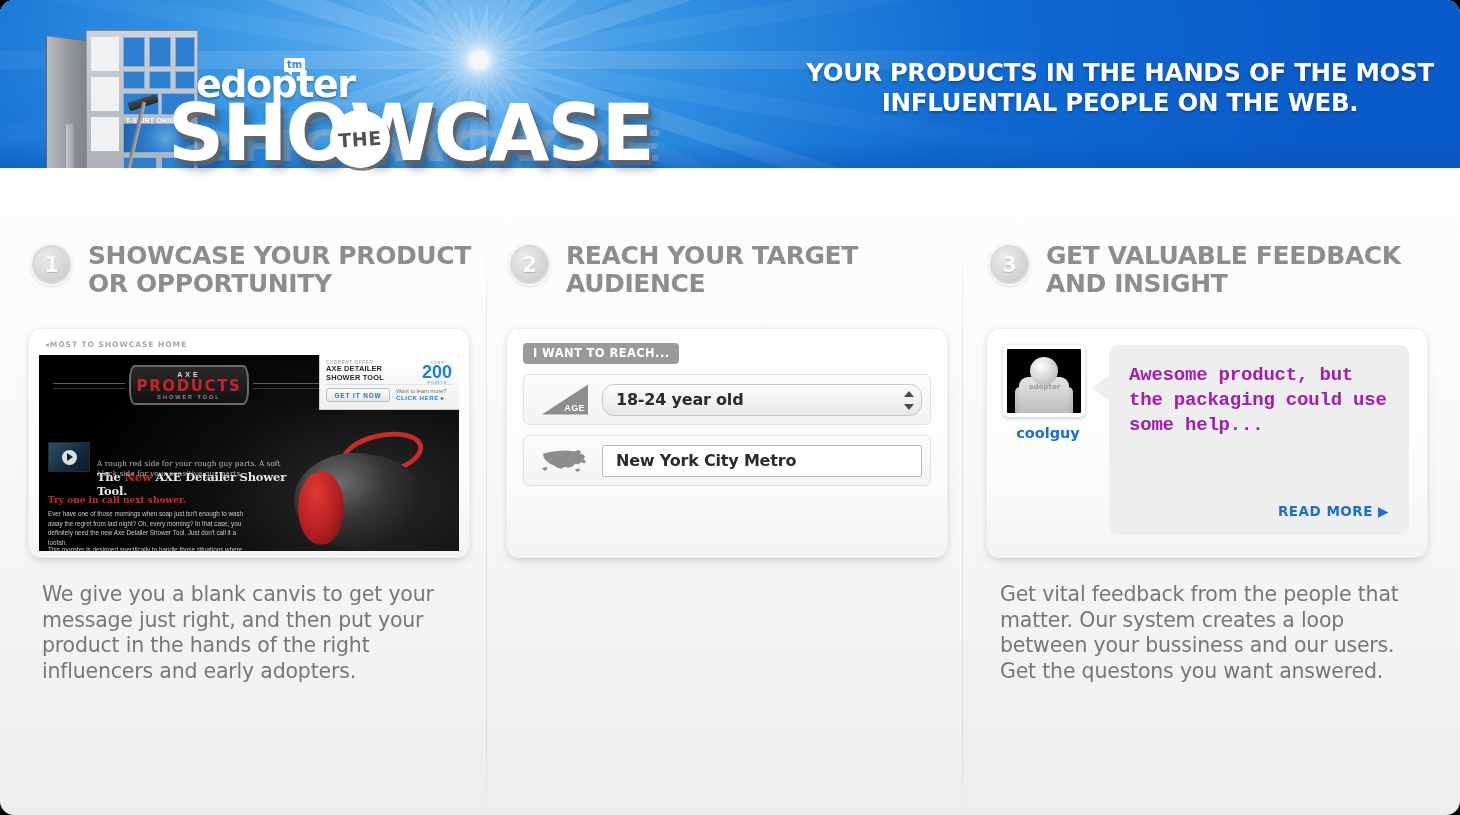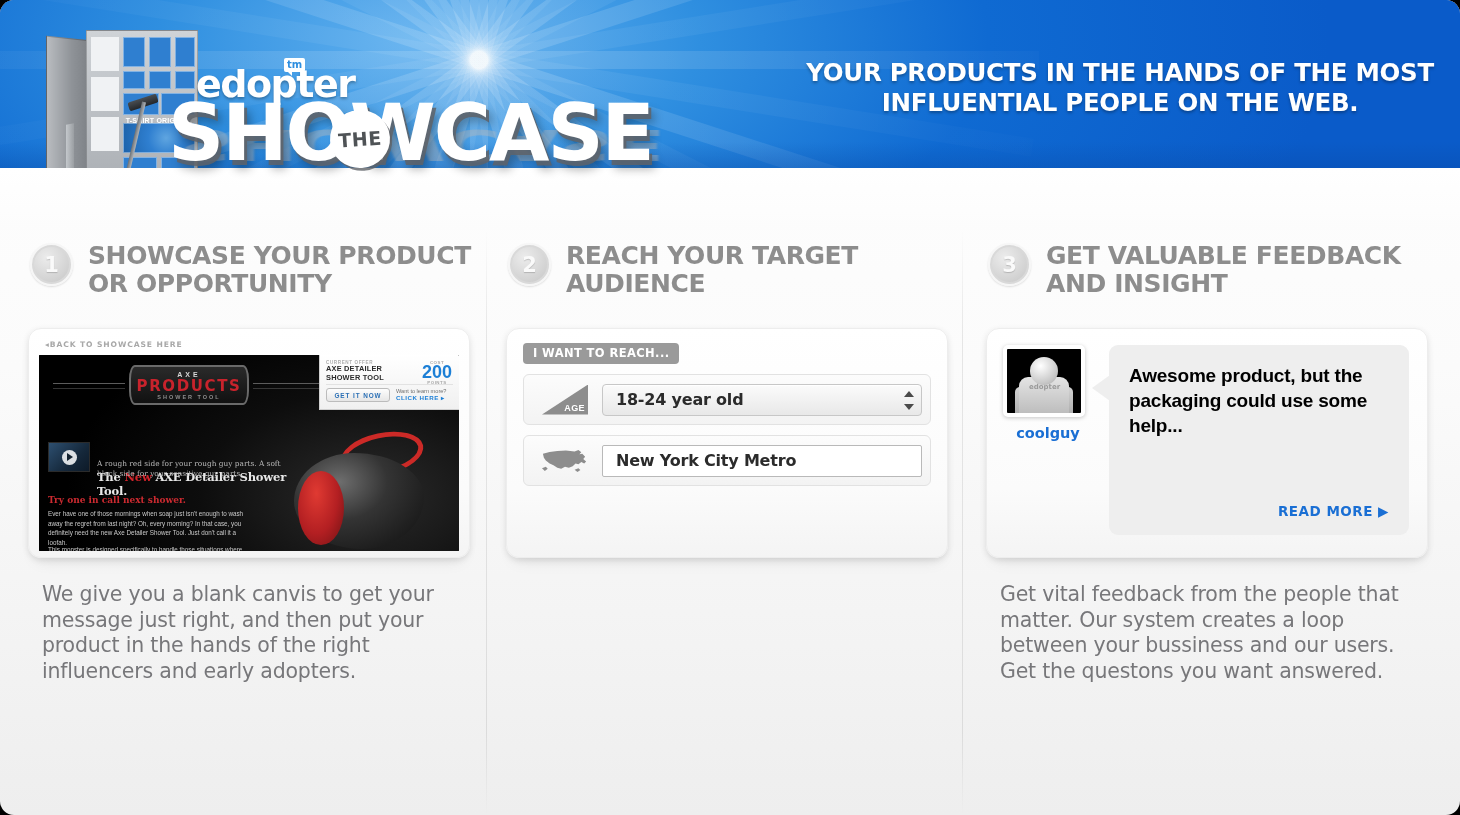--- a/index.html
+++ b/index.html
@@ -534,7 +534,7 @@
       </div>
 
       <div class="card c1">
-        <div class="bc">◂BACK TO SHOWCASE HERE</div>
+        <div class="bc">◂MOST TO SHOWCASE HOME</div>
 
         <div class="ad">
           <div class="ad-bg"></div>

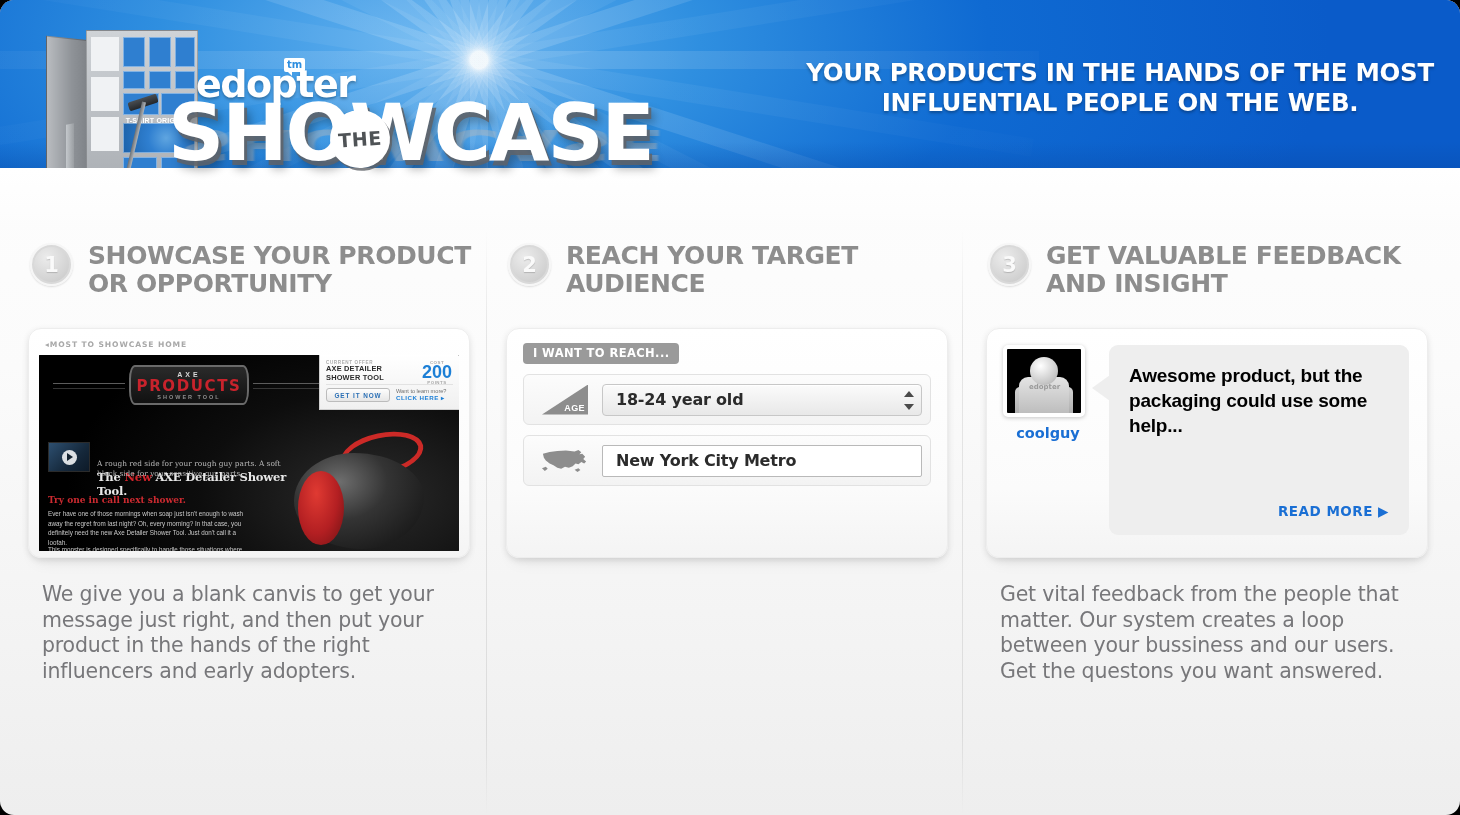--- a/index.html
+++ b/index.html
@@ -404,8 +404,8 @@
     border-right: 18px solid #eeeeee;
   }
   .bubble-txt {
-    color: #000000; font-size: 19px; font-weight: bold; line-height: 25px;
-    letter-spacing: -.2px; font-family: Liberation Sans, sans-serif;
+    color: #a21caf; font-size: 19px; font-weight: bold; line-height: 25px;
+    letter-spacing: -.2px; font-family: Liberation Mono, monospace;
   }
   .readmore {
     position: absolute; right: 20px; bottom: 16px;

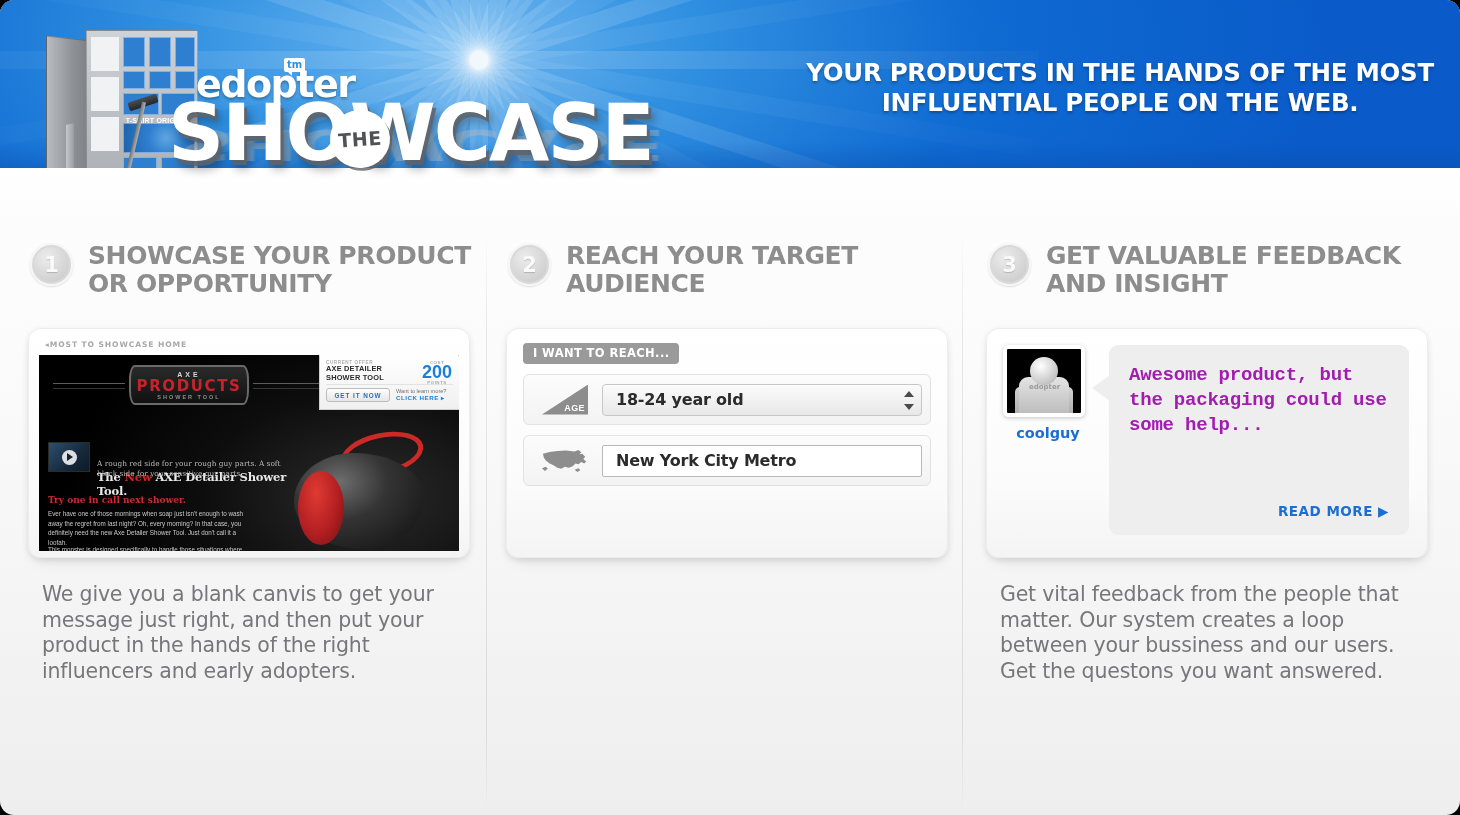--- a/index.html
+++ b/index.html
@@ -324,7 +324,7 @@
   .select {
     position: relative; flex: 1; height: 32px; margin-left: 6px;
     background: linear-gradient(180deg,#fbfbfb,#e8e8e8);
-    border: 1px solid #c7c7c7; border-radius: 4px;
+    border: 1px solid #c7c7c7; border-radius: 12px;
     display: flex; align-items: center; padding-left: 13px;
     box-shadow: inset 0 1px 0 #ffffff;
   }

